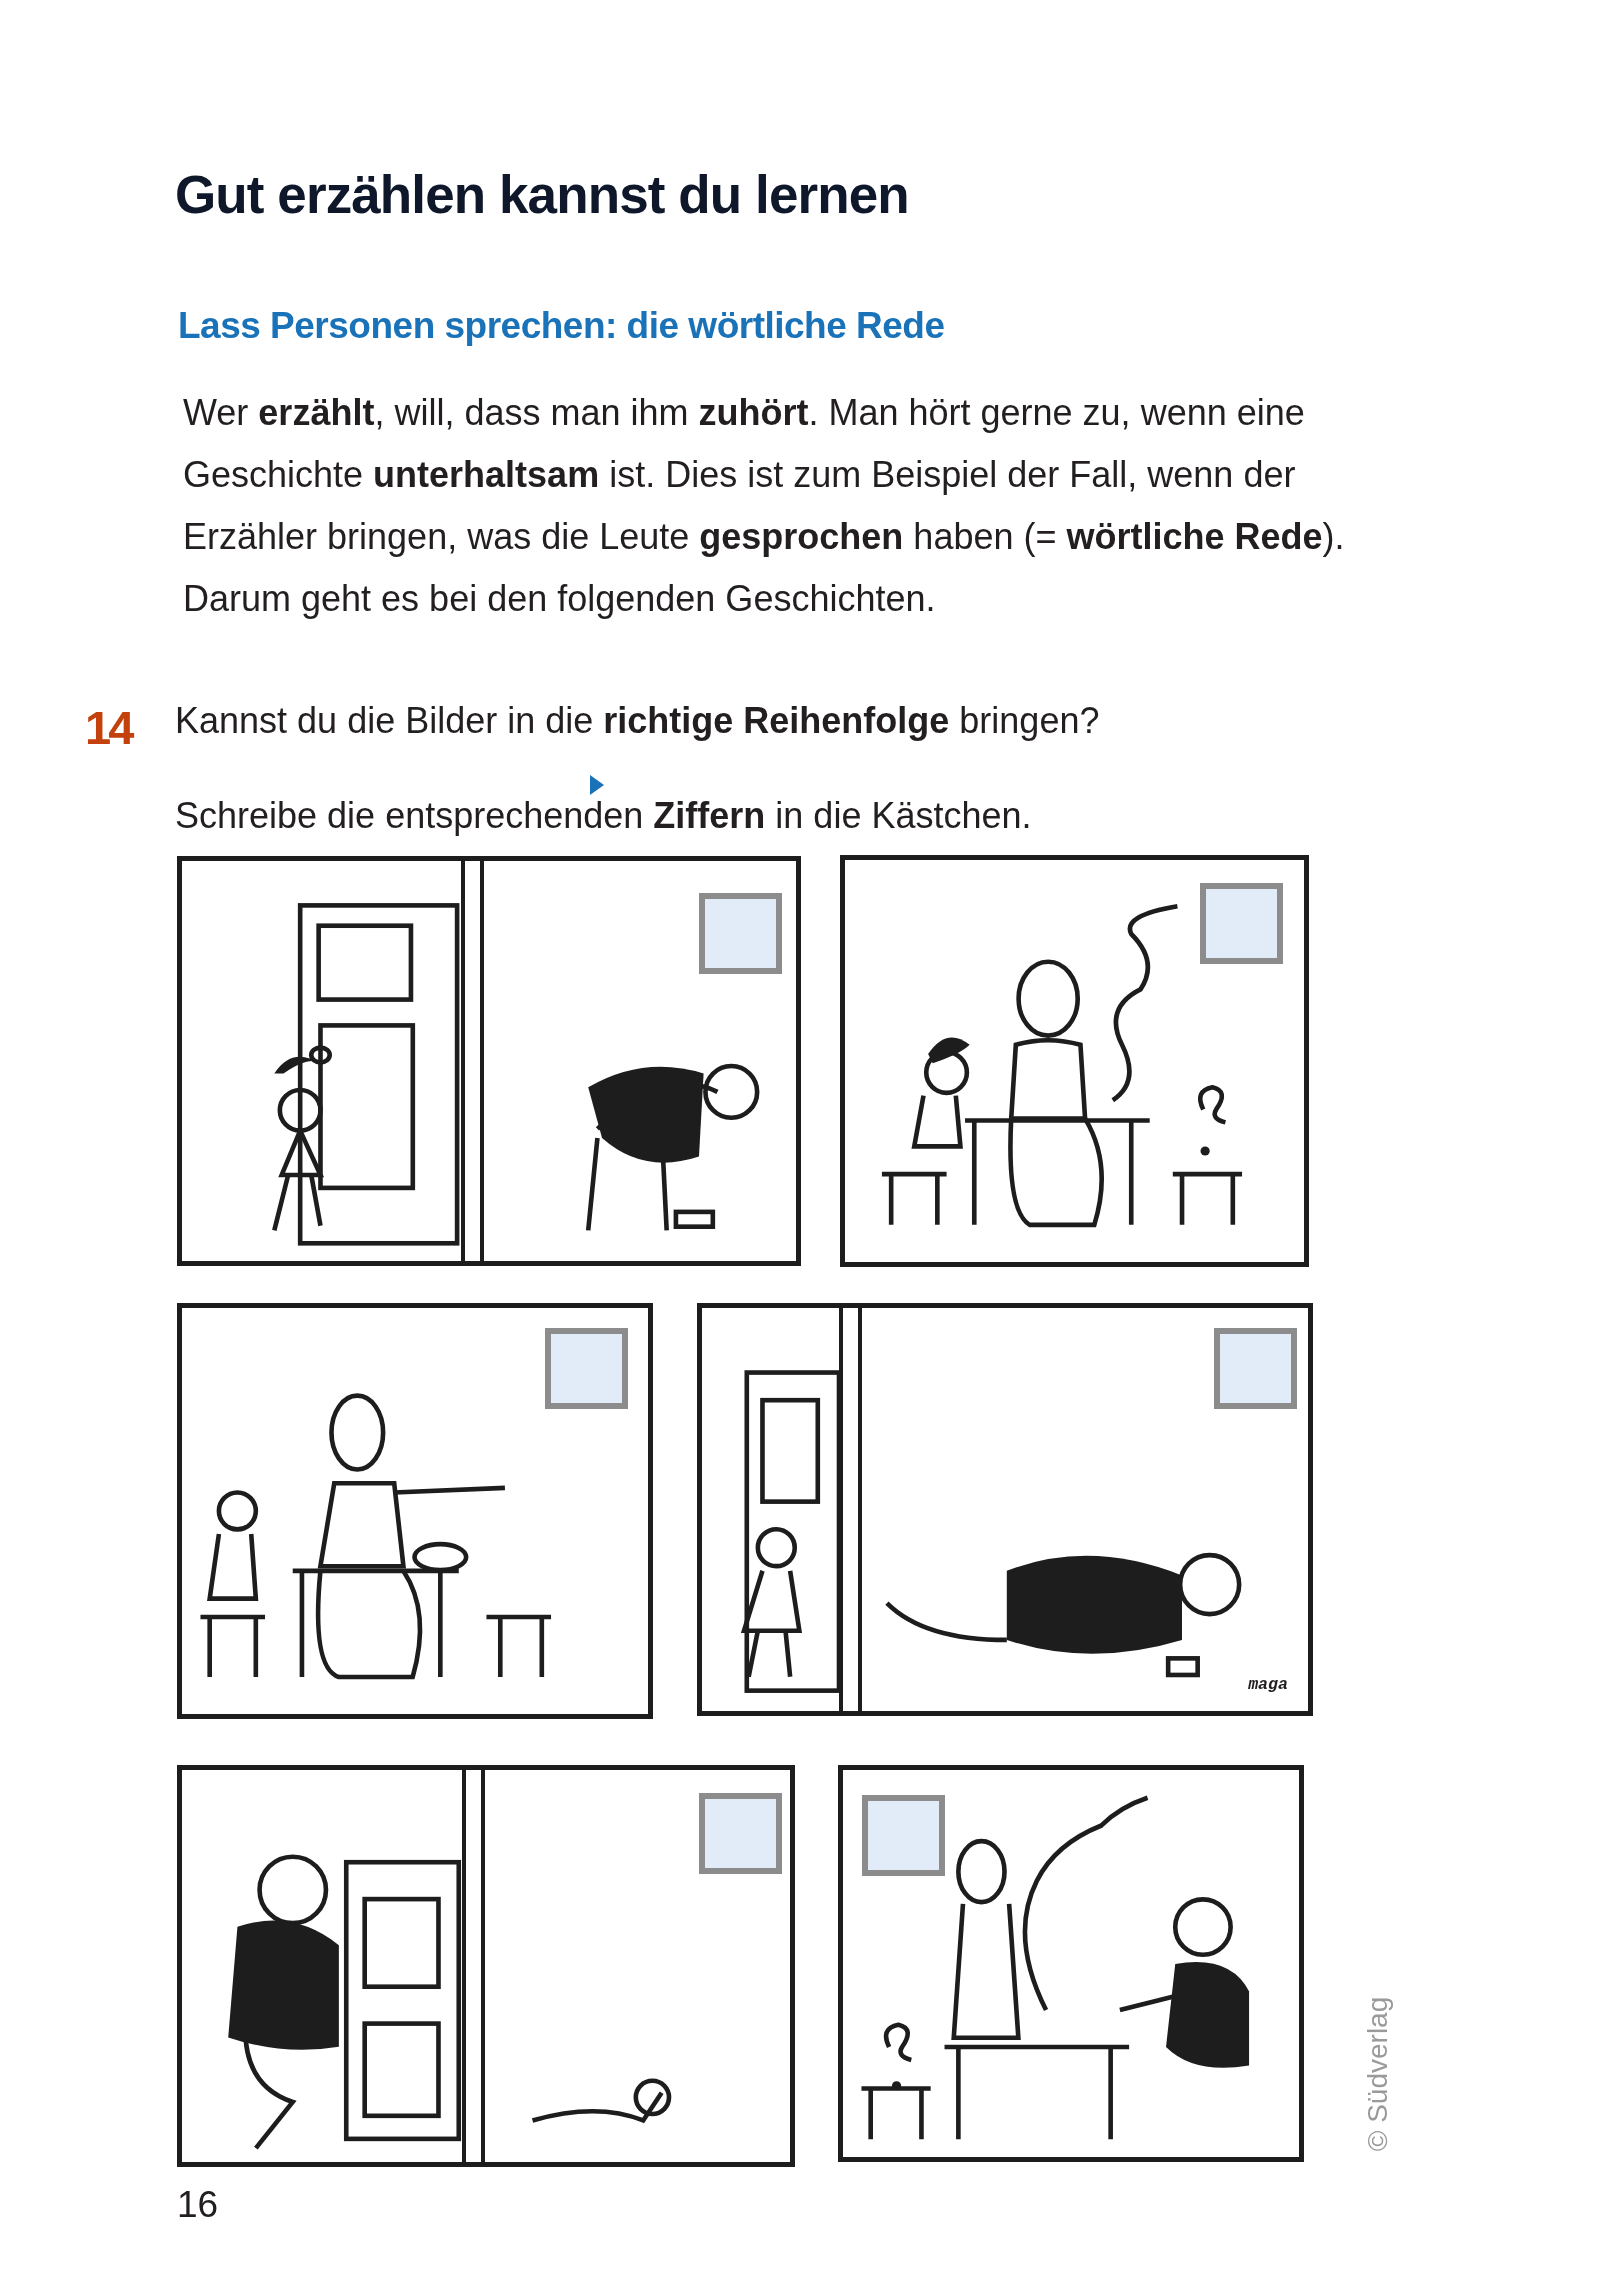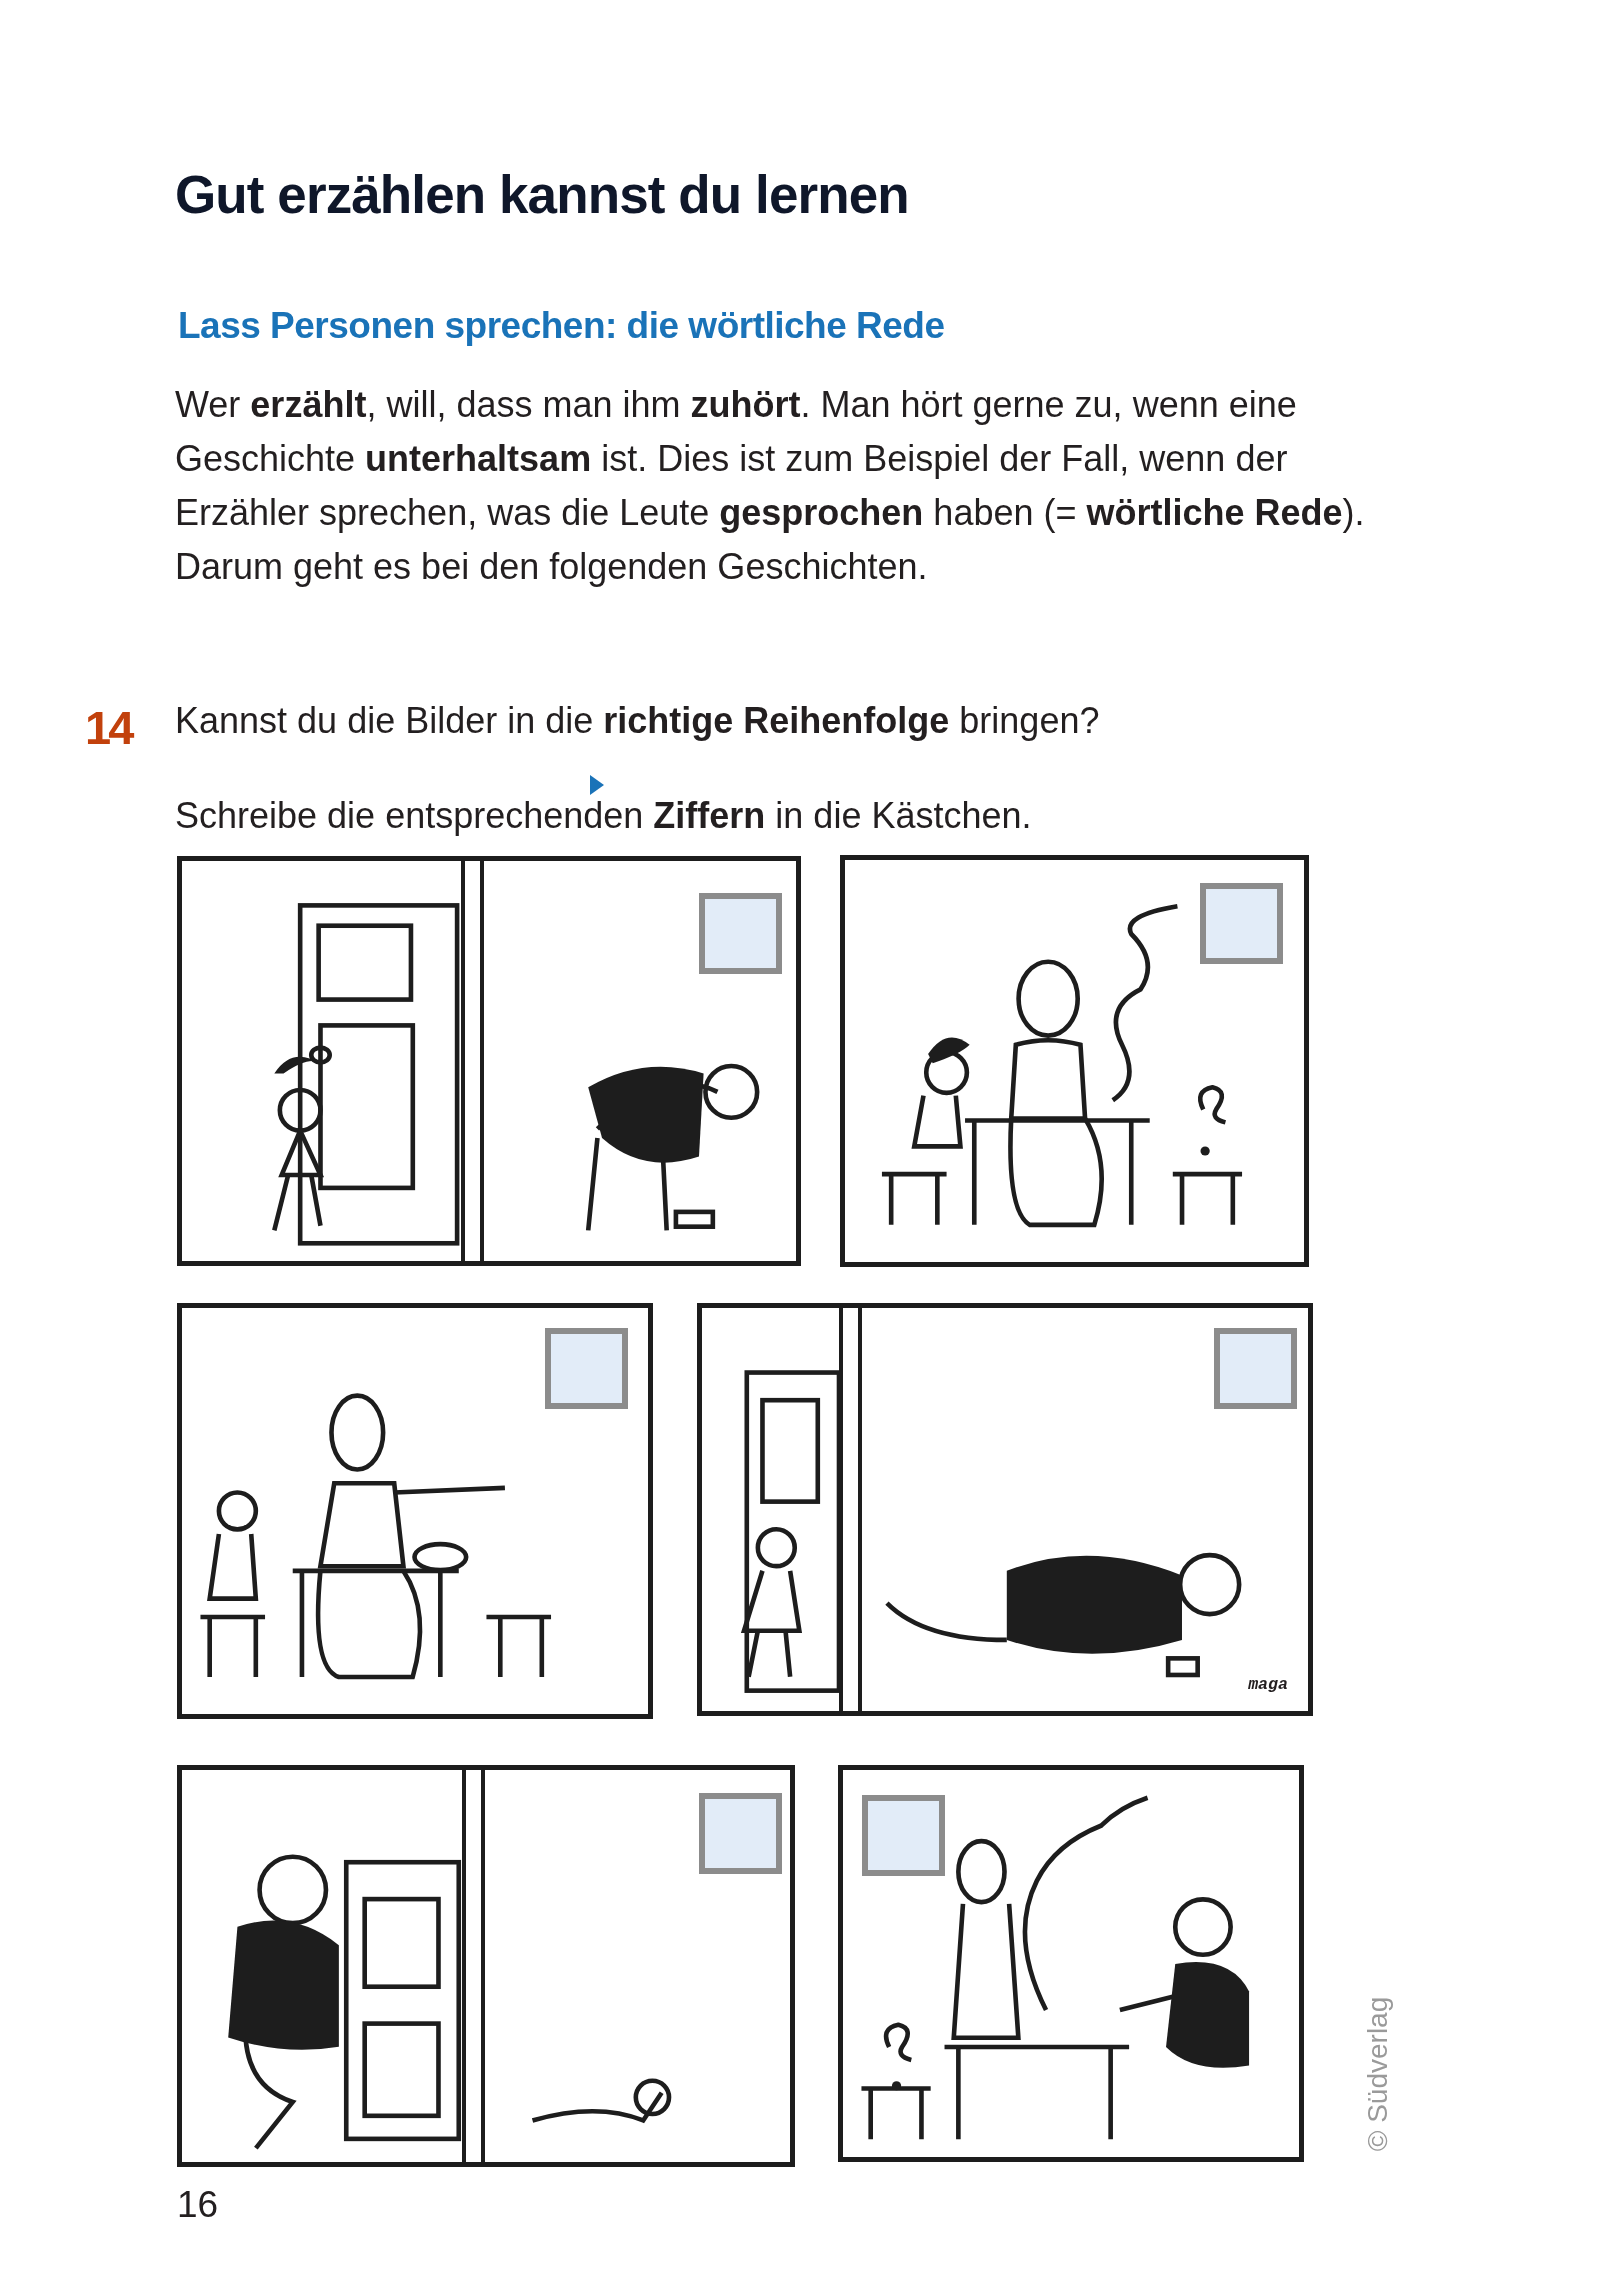--- a/index.html
+++ b/index.html
@@ -11,7 +11,7 @@
   .subtitle { left: 178px; top: 305px; font-size: 37px; font-weight: bold; color: #1a73b8;
               letter-spacing: -0.5px; white-space: nowrap; }
   .body-text { left: 175px; top: 378px; width: 1292px; font-size: 36px; line-height: 54px; }
-  .body-text p { margin: 0; white-space: nowrap; }
+  .body-text p { margin: 8px; white-space: nowrap; }
   .body-text b { font-weight: bold; }
   .ex-number { left: 85px; top: 700px; font-size: 47px; font-weight: bold; color: #c2410c;
                letter-spacing: -2.8px; }

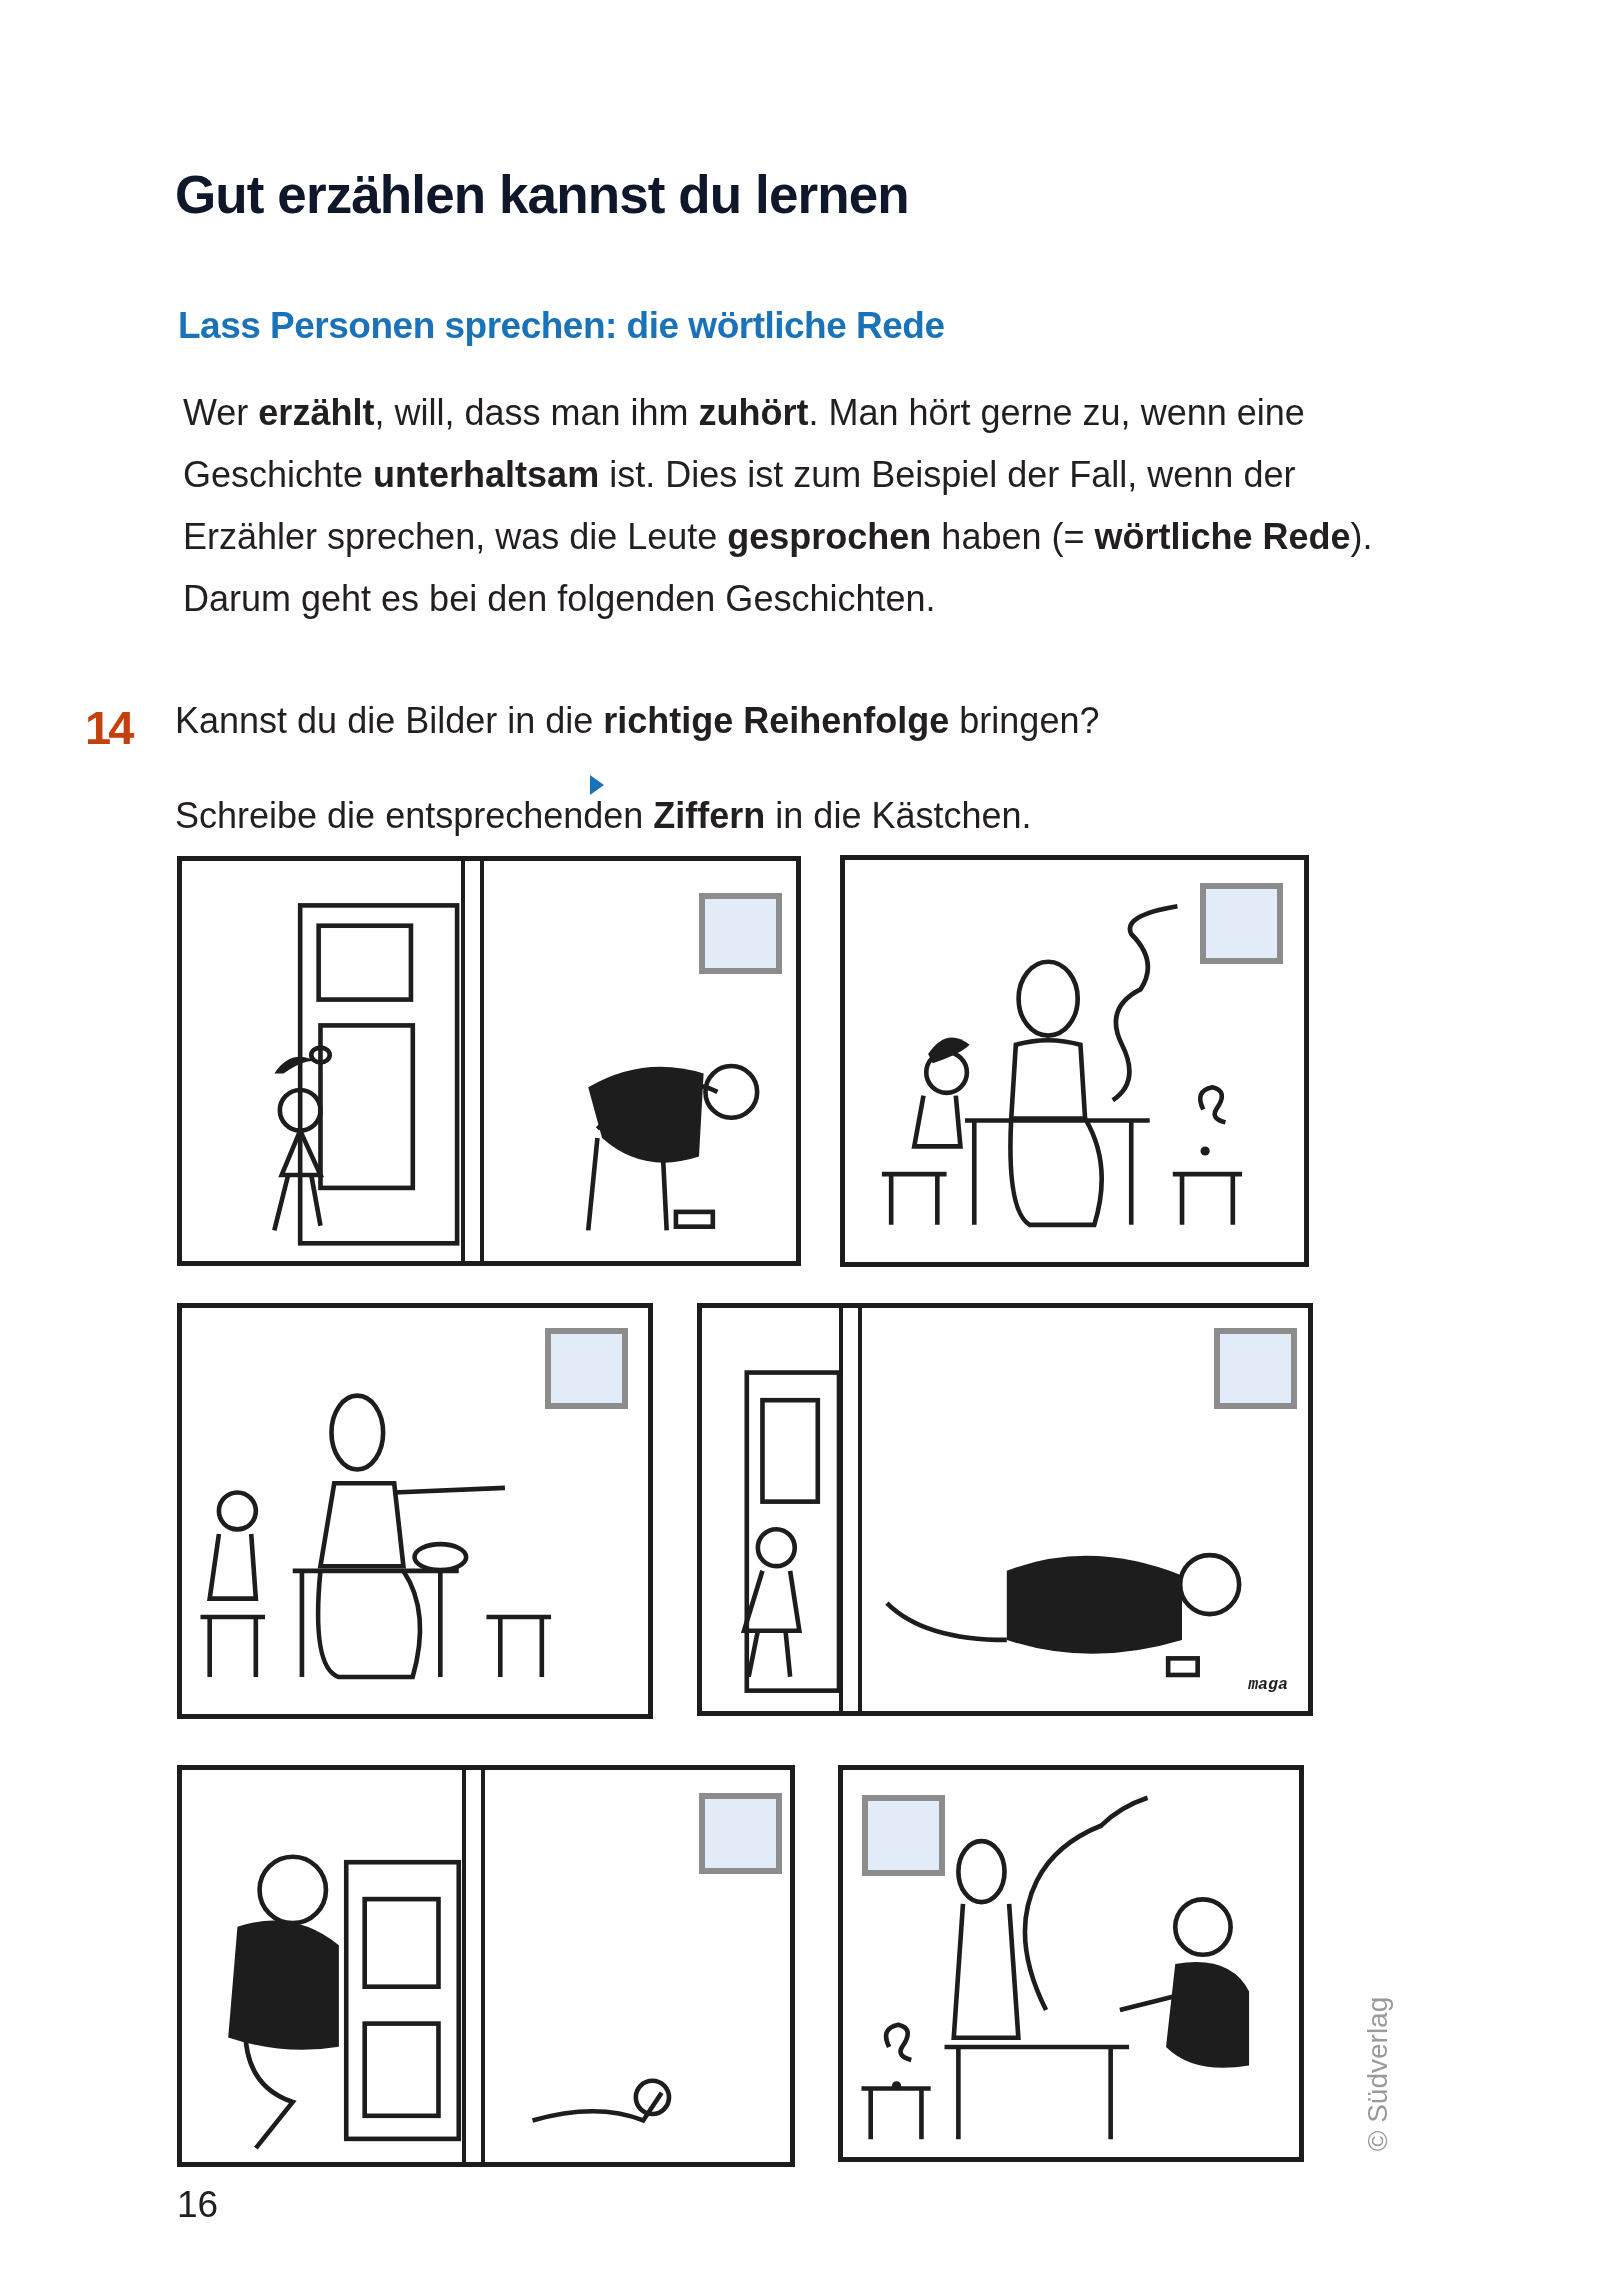--- a/index.html
+++ b/index.html
@@ -38,7 +38,7 @@
 <div class="abs body-text" id="intro">
     <p><span>Wer </span><b>erzählt</b><span>, will, dass man ihm </span><b>zuhört</b><span>. Man hört gerne zu, wenn eine</span></p>
     <p><span>Geschichte </span><b>unterhaltsam</b><span> ist. Dies ist zum Beispiel der Fall, wenn der</span></p>
-    <p><span>Erzähler sprechen, was die Leute </span><b>gesprochen</b><span> haben (= </span><b>wörtliche Rede</b><span>).</span></p>
+    <p><span>Erzähler bringen, was die Leute </span><b>gesprochen</b><span> haben (= </span><b>wörtliche Rede</b><span>).</span></p>
     <p><span>Darum geht es bei den folgenden Geschichten.</span></p>
   </div>
 

